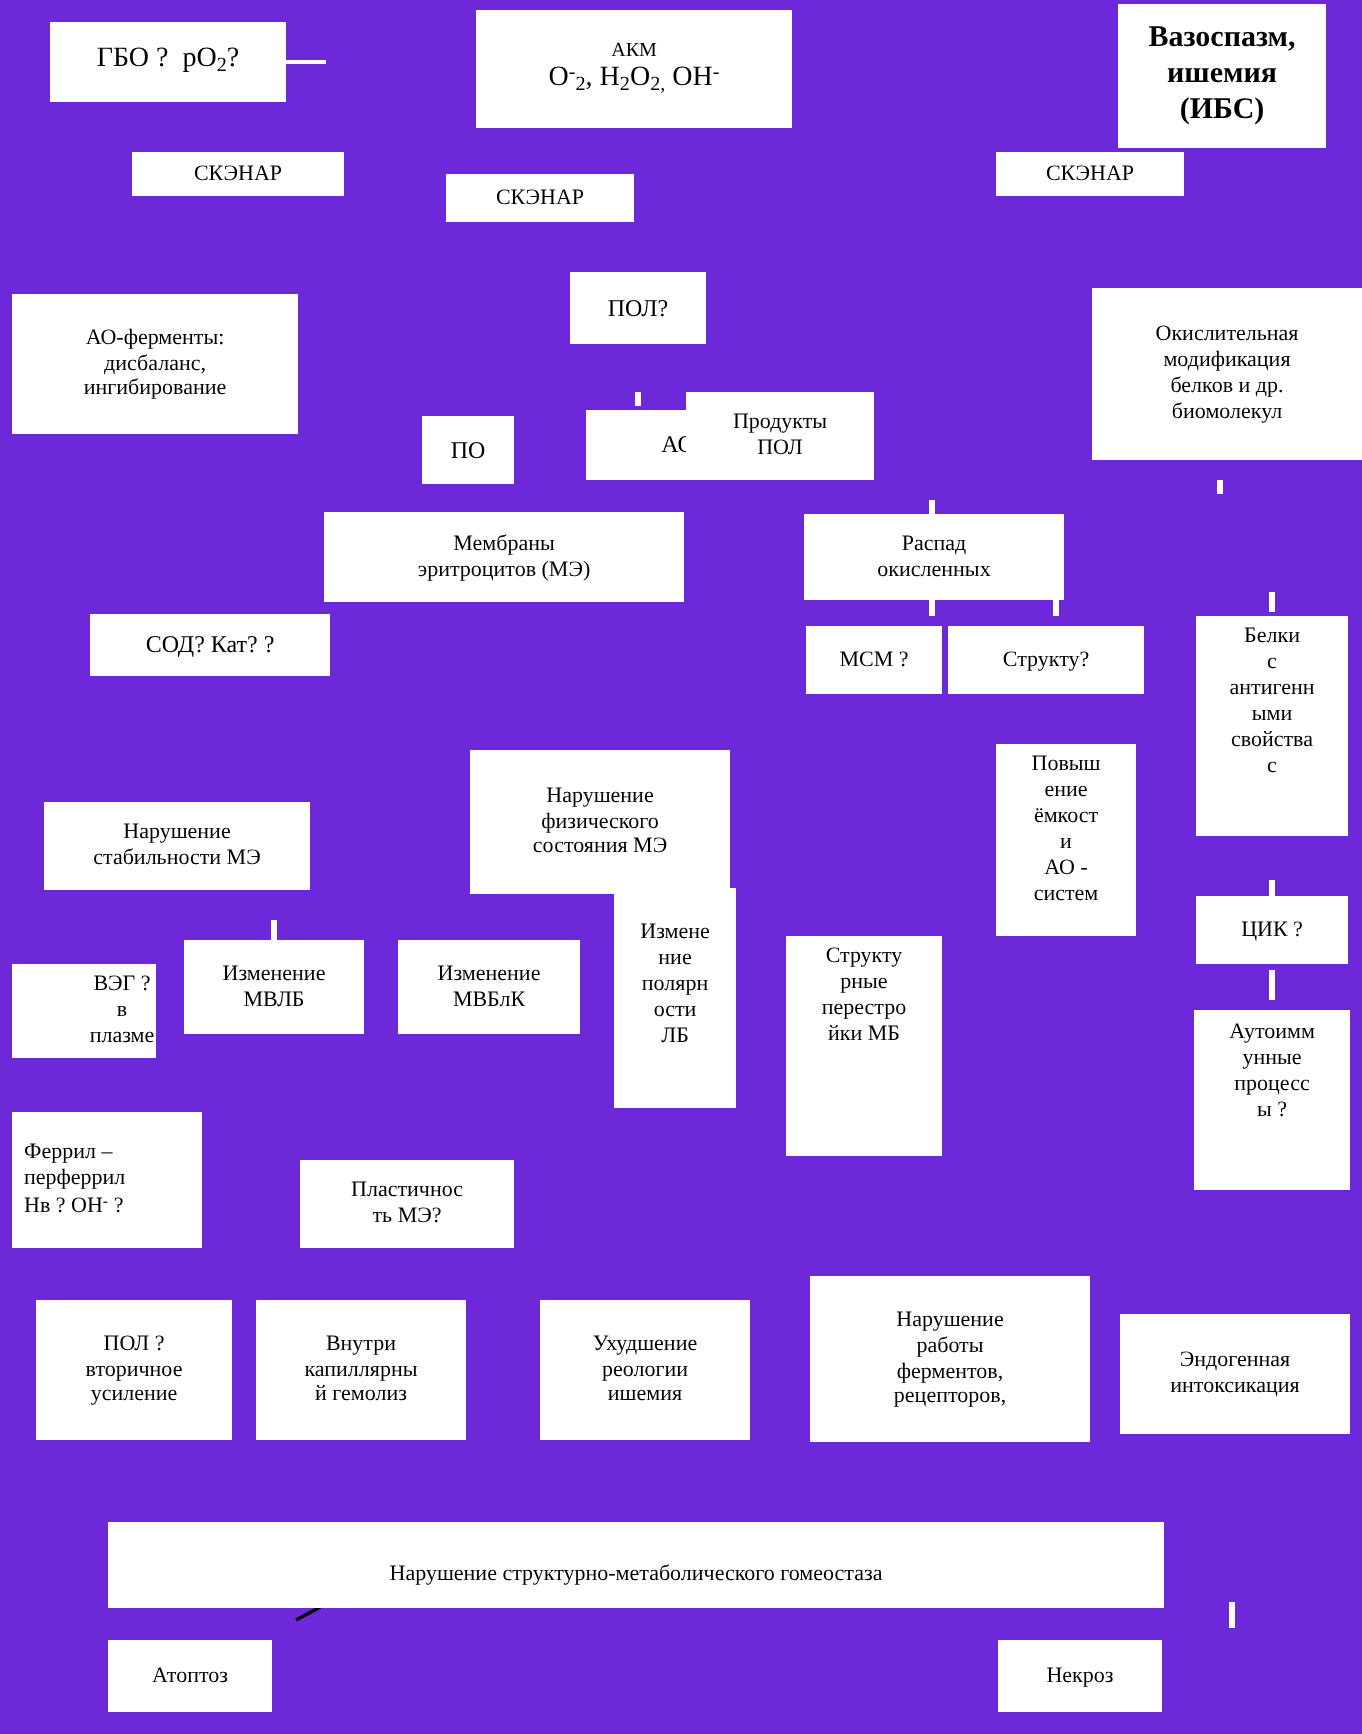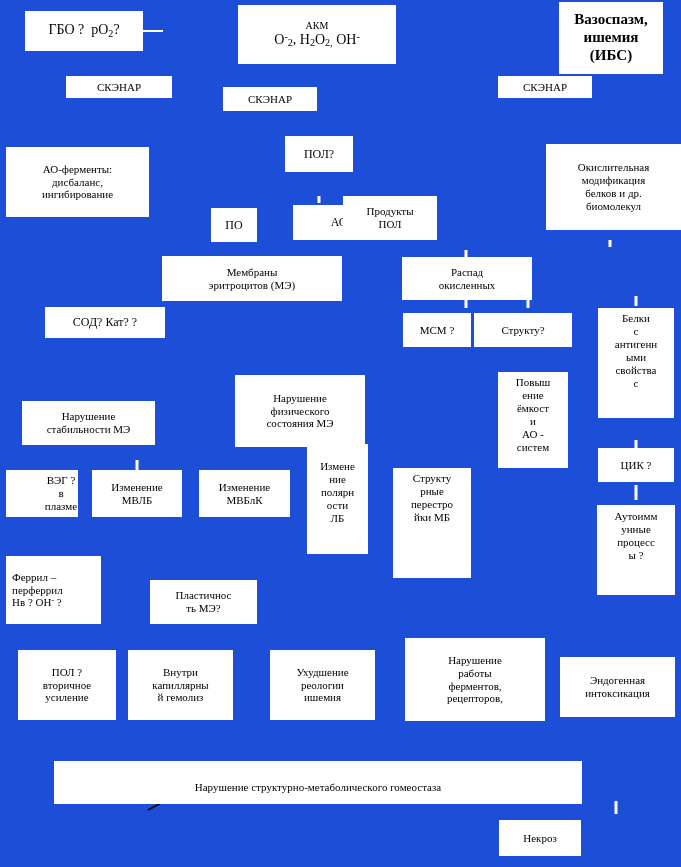--- a/index.html
+++ b/index.html
@@ -14,7 +14,7 @@
     position: relative;
     width: 681px;
     height: 867px;
-    background: #1d4ed8;
+    background: #6d28d9;
     overflow: hidden;
   }
   .node {

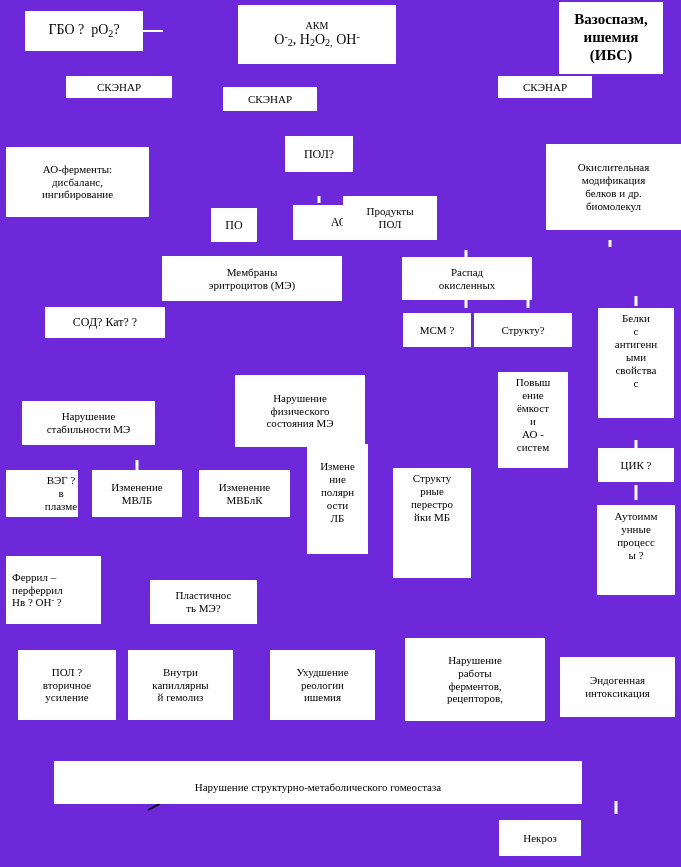--- a/index.html
+++ b/index.html
@@ -146,7 +146,7 @@
 
   <div class="node small" style="left:598px; top:448px; width:76px; height:34px;">ЦИК ?</div>
 
-  <div class="node small" style="left:6px; top:470px; width:72px; height:47px;padding-left:40px;">ВЭГ ?в
+  <div class="node small" style="left:6px; top:482px; width:72px; height:47px;padding-left:40px;">ВЭГ ?в
 плазме</div>
 
   <div class="node small" style="left:92px; top:470px; width:90px; height:47px;">Изменение

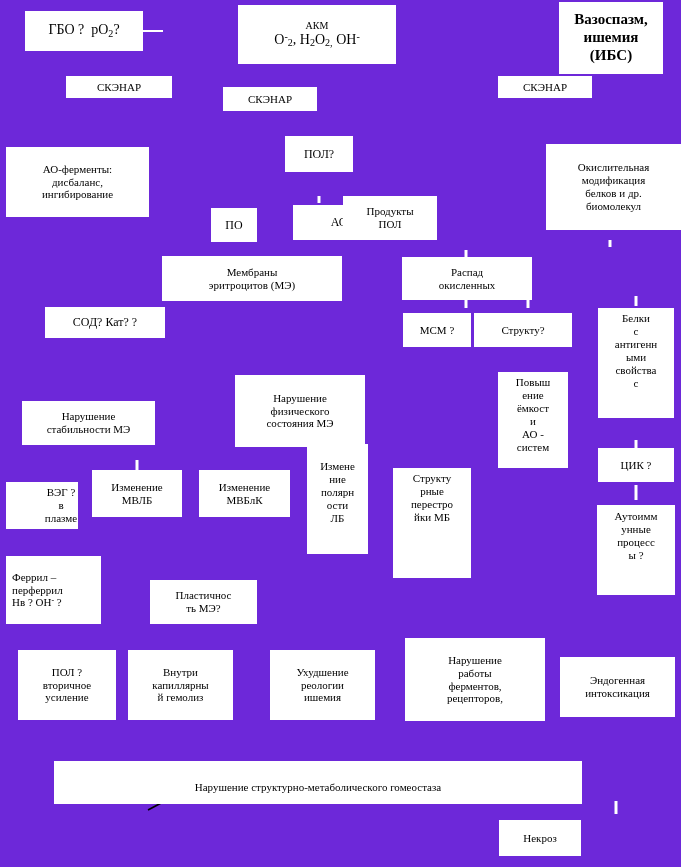--- a/index.html
+++ b/index.html
@@ -202,6 +202,7 @@
 
   <div class="node small top" style="left:54px; top:761px; width:528px; height:43px; padding-top:20px;">Нарушение структурно-метаболического гомеостаза</div>
 
+  <div class="node small" style="left:54px; top:820px; width:82px; height:36px;">Атоптоз</div>
 
   <div class="node small" style="left:499px; top:820px; width:82px; height:36px;">Некроз</div>
 

